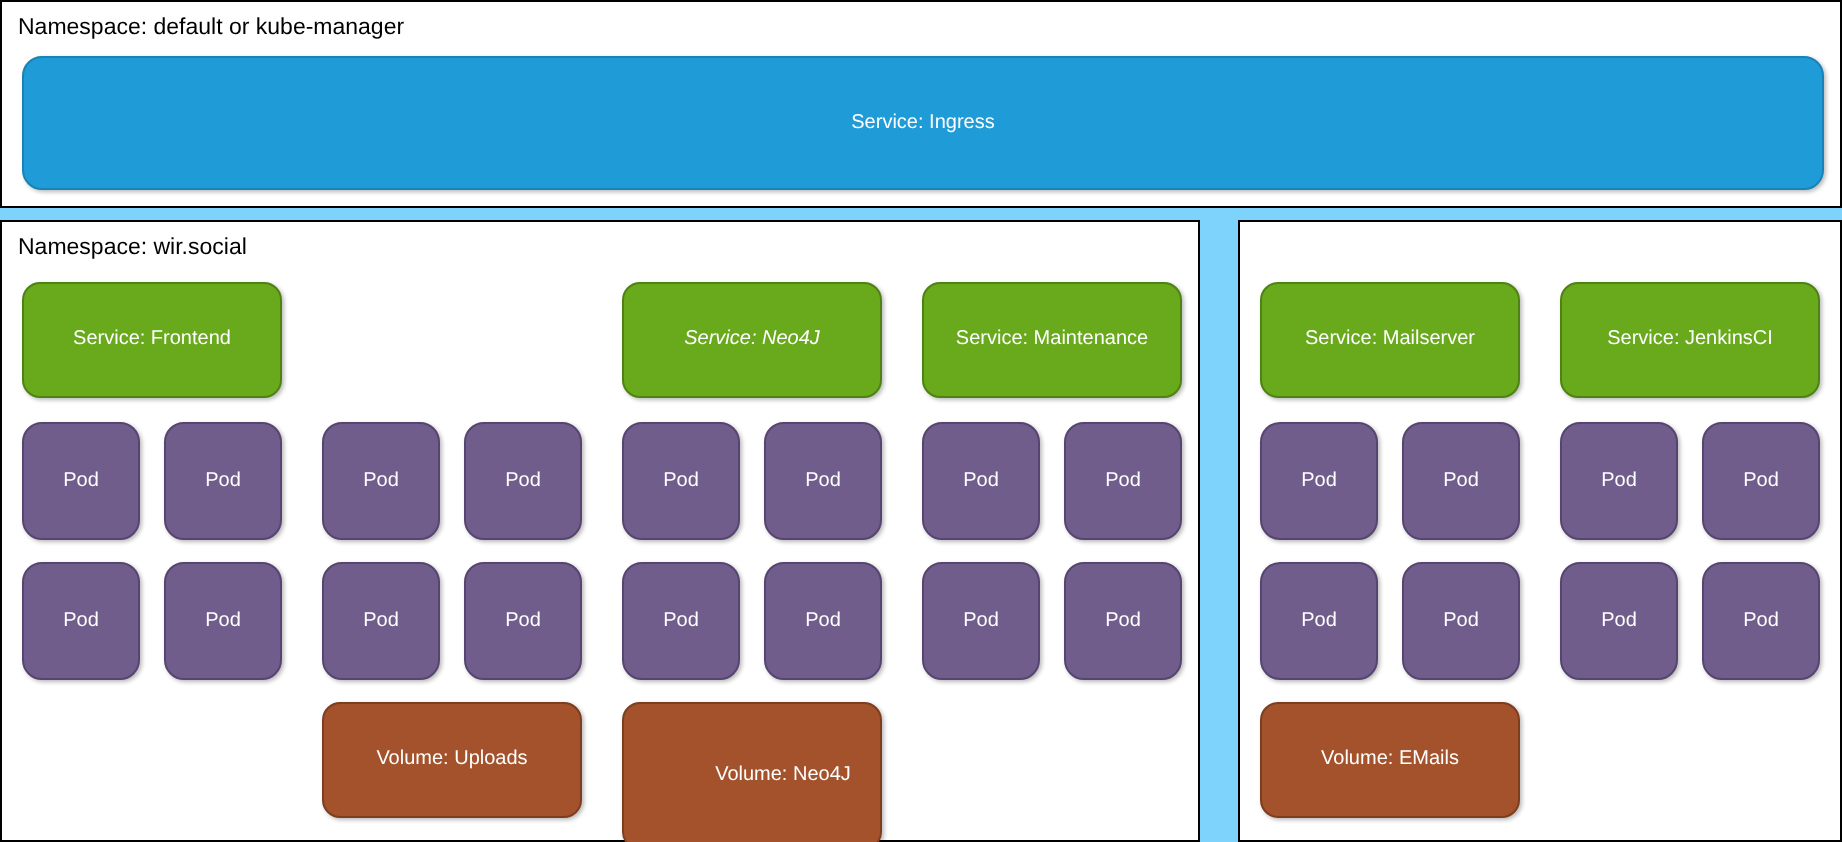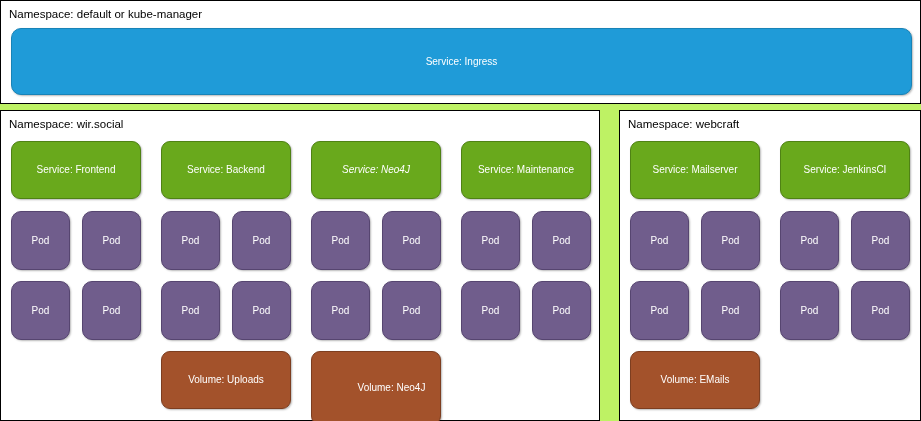--- a/index.html
+++ b/index.html
@@ -17,7 +17,7 @@
     position: relative;
     width: 921px;
     height: 421px;
-    background: #bef264;
+    background: #7dd3fc;
   }
 
   

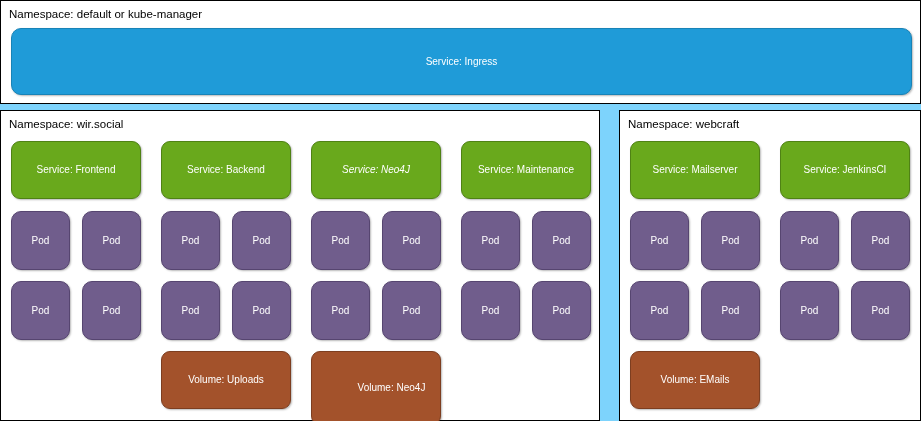--- a/index.html
+++ b/index.html
@@ -113,7 +113,6 @@
   </div>
 
   <div class="ns" id="ns-web">
-    <div class="ns-label">Namespace: webcraft</div>
 
     <div class="node svc" style="left:10px;  top:30px;  width:130px; height:58px;">Service: Mailserver</div>
     <div class="node pod" style="left:10px;  top:100px; width:59px;  height:59px;">Pod</div>

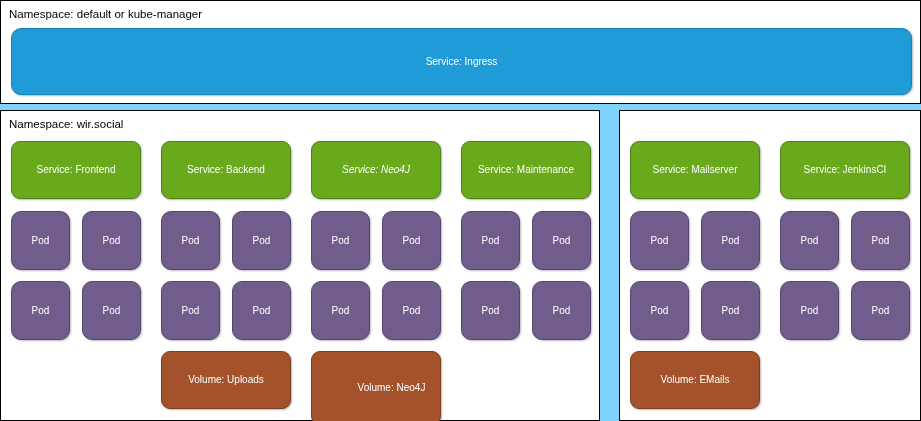--- a/index.html
+++ b/index.html
@@ -91,7 +91,6 @@
     <div class="node pod" style="left:10px;  top:170px; width:59px;  height:59px;">Pod</div>
     <div class="node pod" style="left:81px;  top:170px; width:59px;  height:59px;">Pod</div>
 
-    <div class="node svc" style="left:160px; top:30px;  width:130px; height:58px;">Service: Backend</div>
     <div class="node pod" style="left:160px; top:100px; width:59px;  height:59px;">Pod</div>
     <div class="node pod" style="left:231px; top:100px; width:59px;  height:59px;">Pod</div>
     <div class="node pod" style="left:160px; top:170px; width:59px;  height:59px;">Pod</div>

